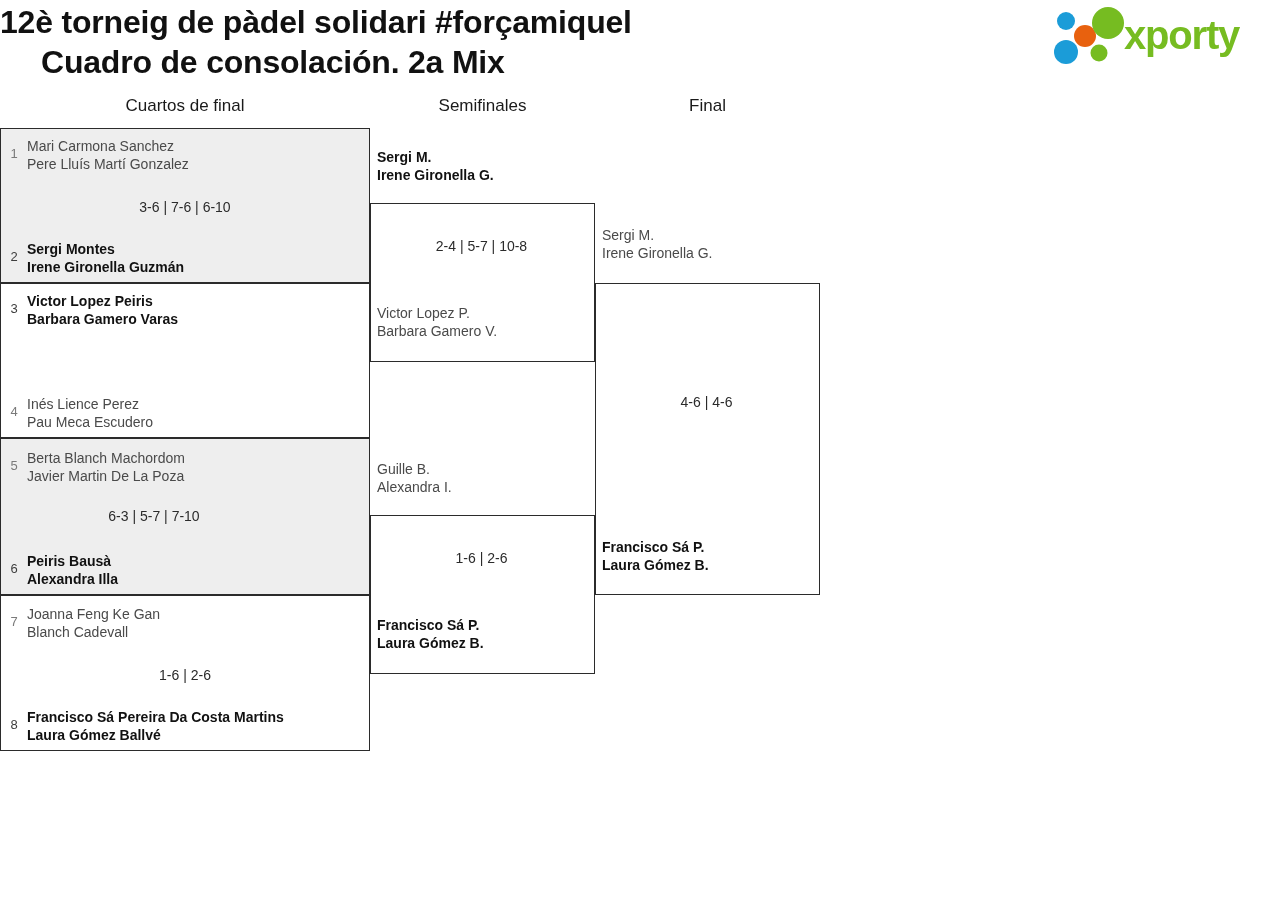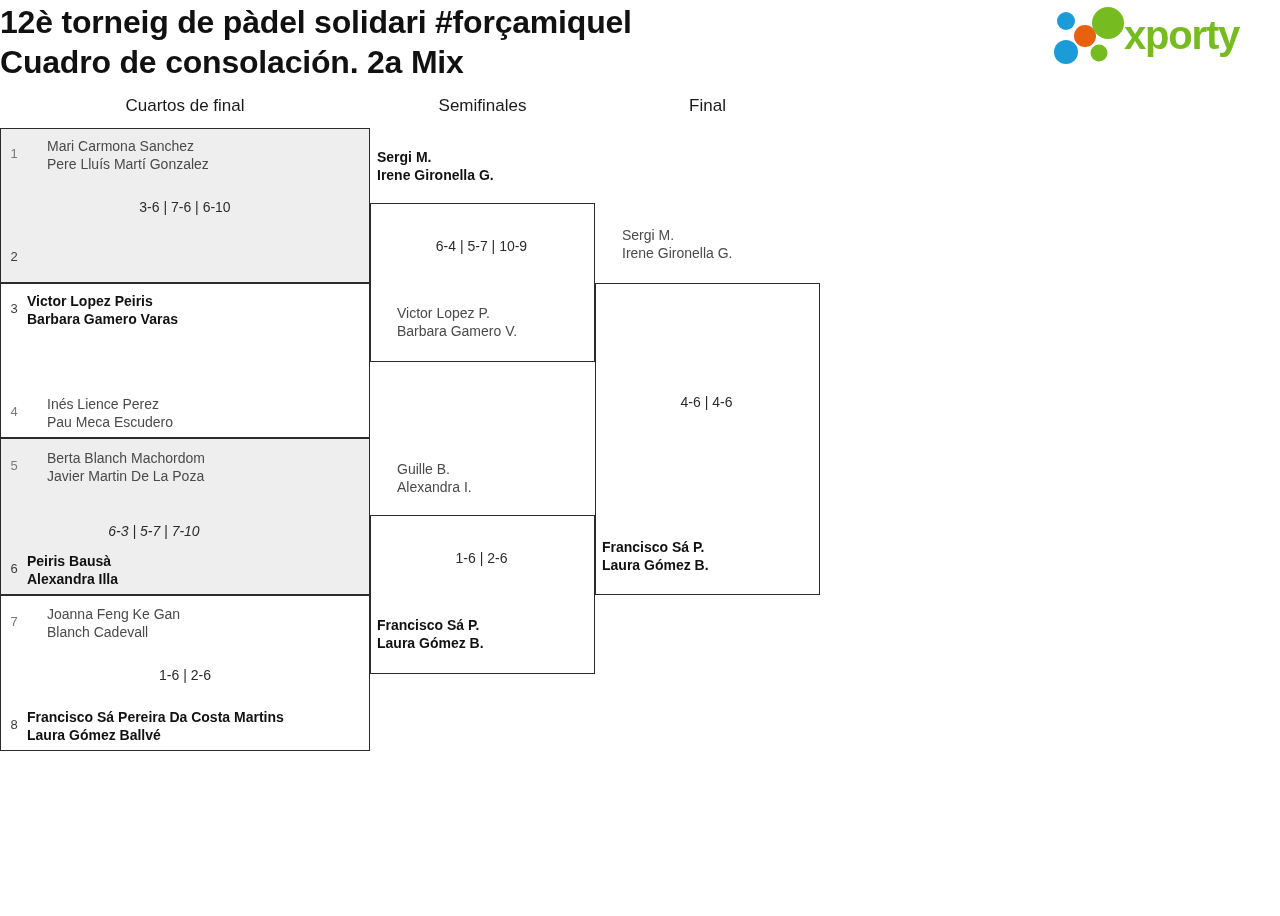--- a/index.html
+++ b/index.html
@@ -20,7 +20,7 @@
     font-size: 32px; font-weight: 700; line-height: 1.25;
     letter-spacing: -0.2px; color: #111111; white-space: nowrap;
   }
-  .title-line2 { display: block; }
+  .title-line2 { display: block; padding-left: 41px; }
 
   .logo { position: absolute; left: 1052px; top: 6px; width: 224px; height: 60px; }
   .logo-dots { position: absolute; left: 0; top: 0; width: 74px; height: 60px; }

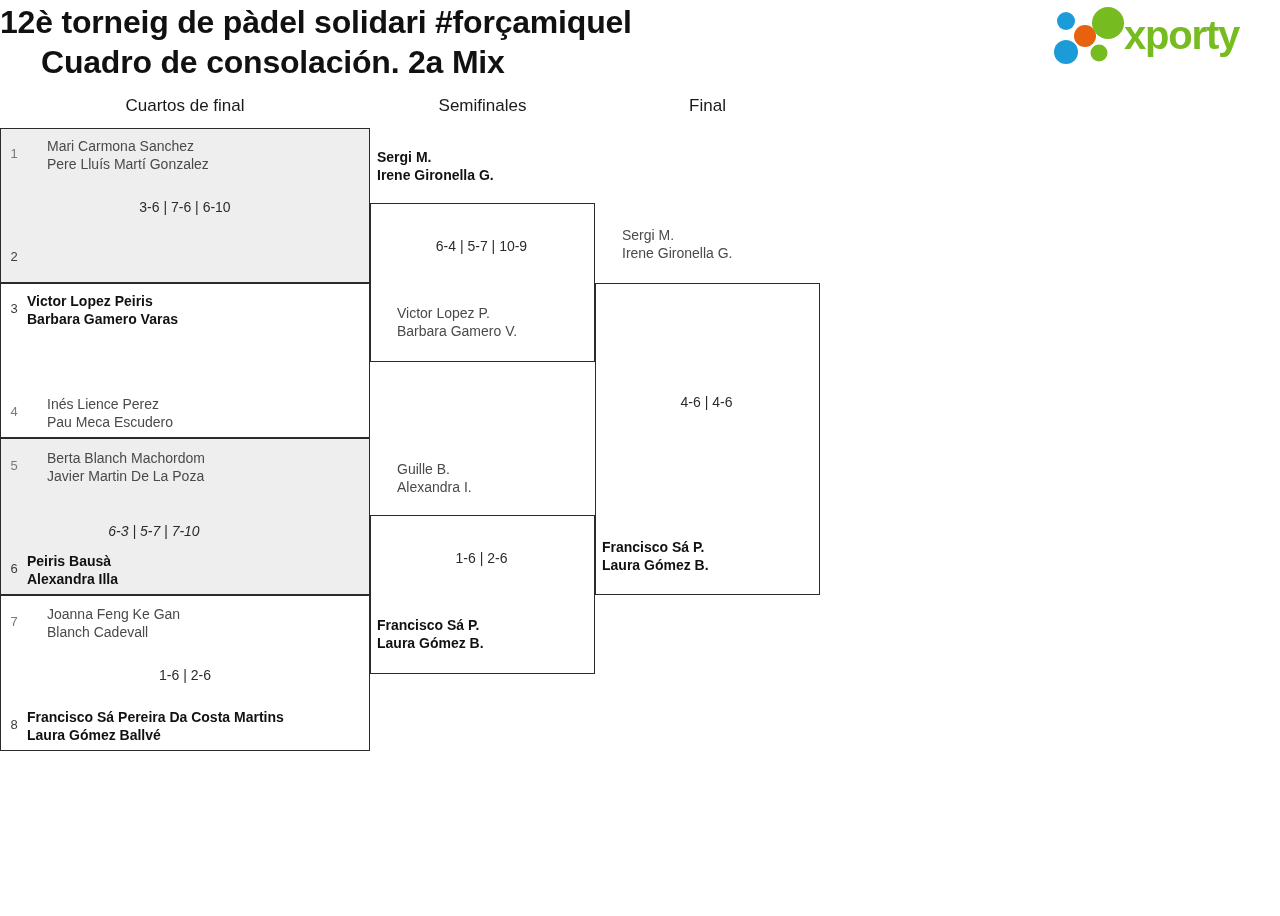--- a/index.html
+++ b/index.html
@@ -66,7 +66,7 @@
   }
   .names { font-size: 14px; white-space: nowrap; }
   .names .n1, .names .n2 { display: block; }
-  .loser  .names { color: #4a4a4a; font-weight: 400; margin-left: 20px; }
+  .loser  .names { color: #4a4a4a; font-weight: 400; }
   .winner .names { color: #111111; font-weight: 700; }
   .loser  .seed  { color: #7a7a7a; font-weight: 400; }
   .winner .seed  { color: #3d3d3d; font-weight: 400; }

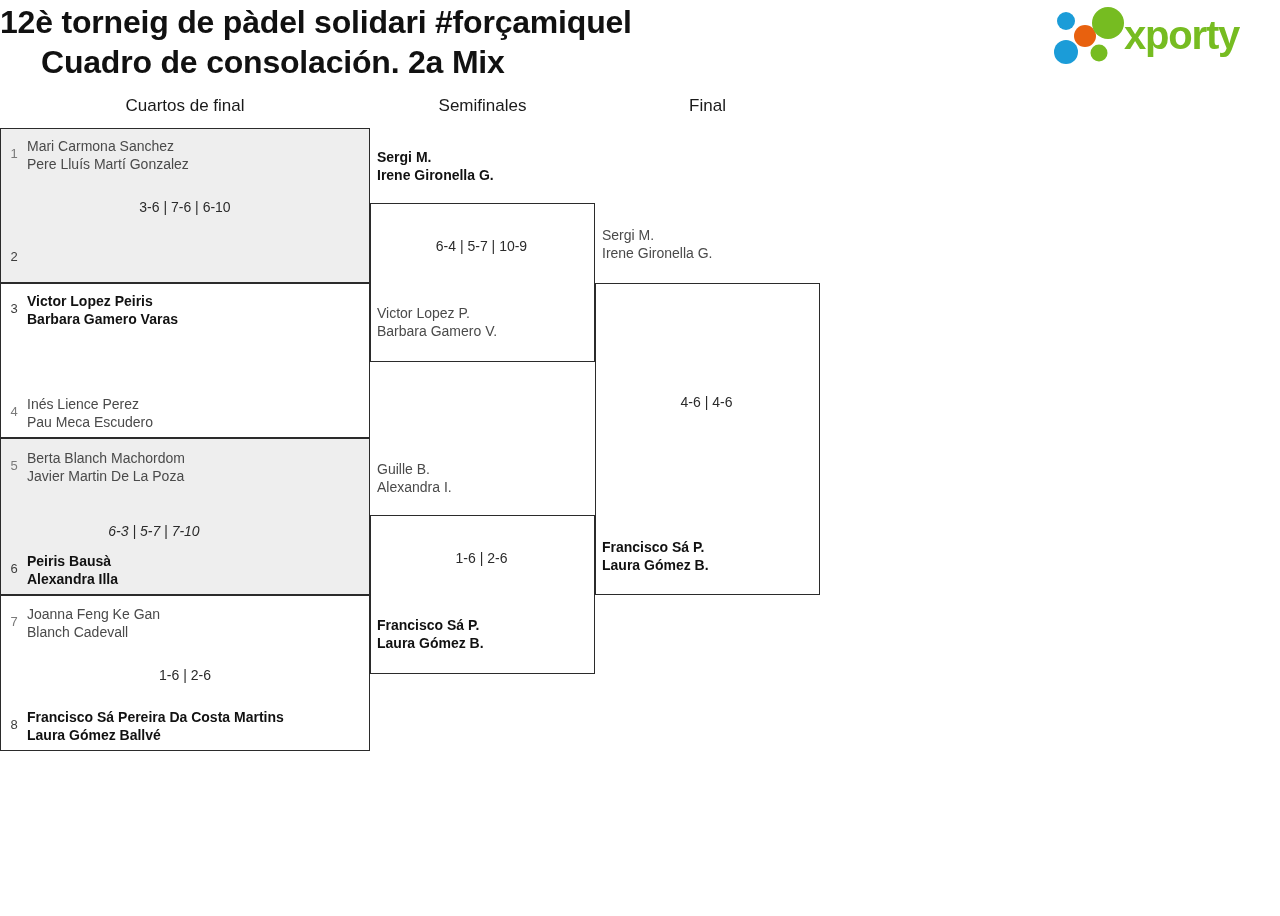--- a/index.html
+++ b/index.html
@@ -116,6 +116,10 @@
       <div class="score" style="left:0; top:70px; width:368px;">3-6 | 7-6 | 6-10</div>
       <div class="team winner" style="left:0; top:111px;">
         <span class="seed">2</span>
+        <span class="names">
+          <span class="n1">Sergi Montes</span>
+          <span class="n2">Irene Gironella Guzmán</span>
+        </span>
       </div>
     </div>
 

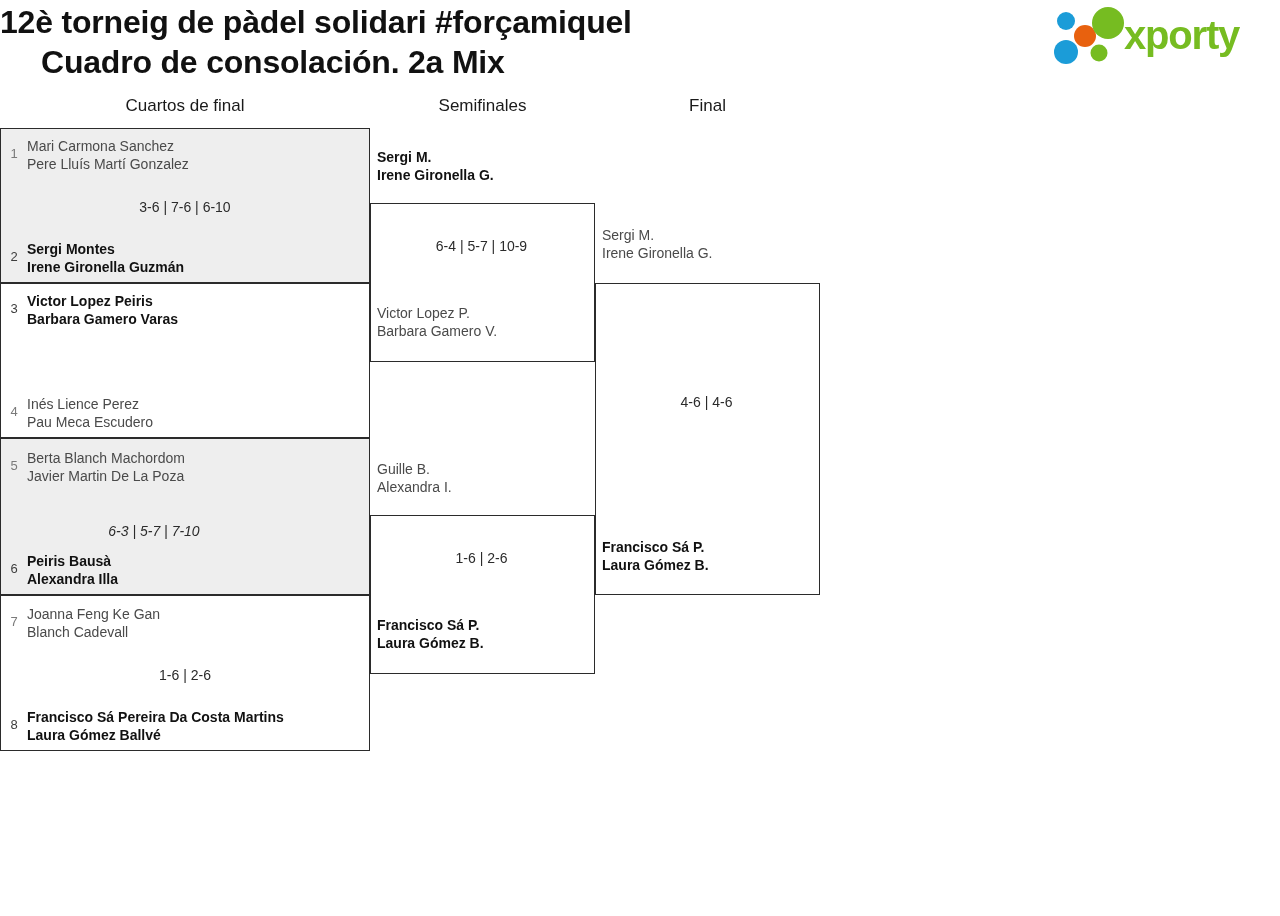--- a/index.html
+++ b/index.html
@@ -183,7 +183,7 @@
         <span class="n2">Irene Gironella G.</span>
       </span>
     </div>
-    <div class="score" style="left:371px; top:238px; width:221px;">6-4 | 5-7 | 10-9</div>
+    <div class="score" style="left:371px; top:238px; width:221px;">2-4 | 5-7 | 10-8</div>
     <div class="team loser" style="left:377px; top:304px;">
       <span class="names">
         <span class="n1">Victor Lopez P.</span>

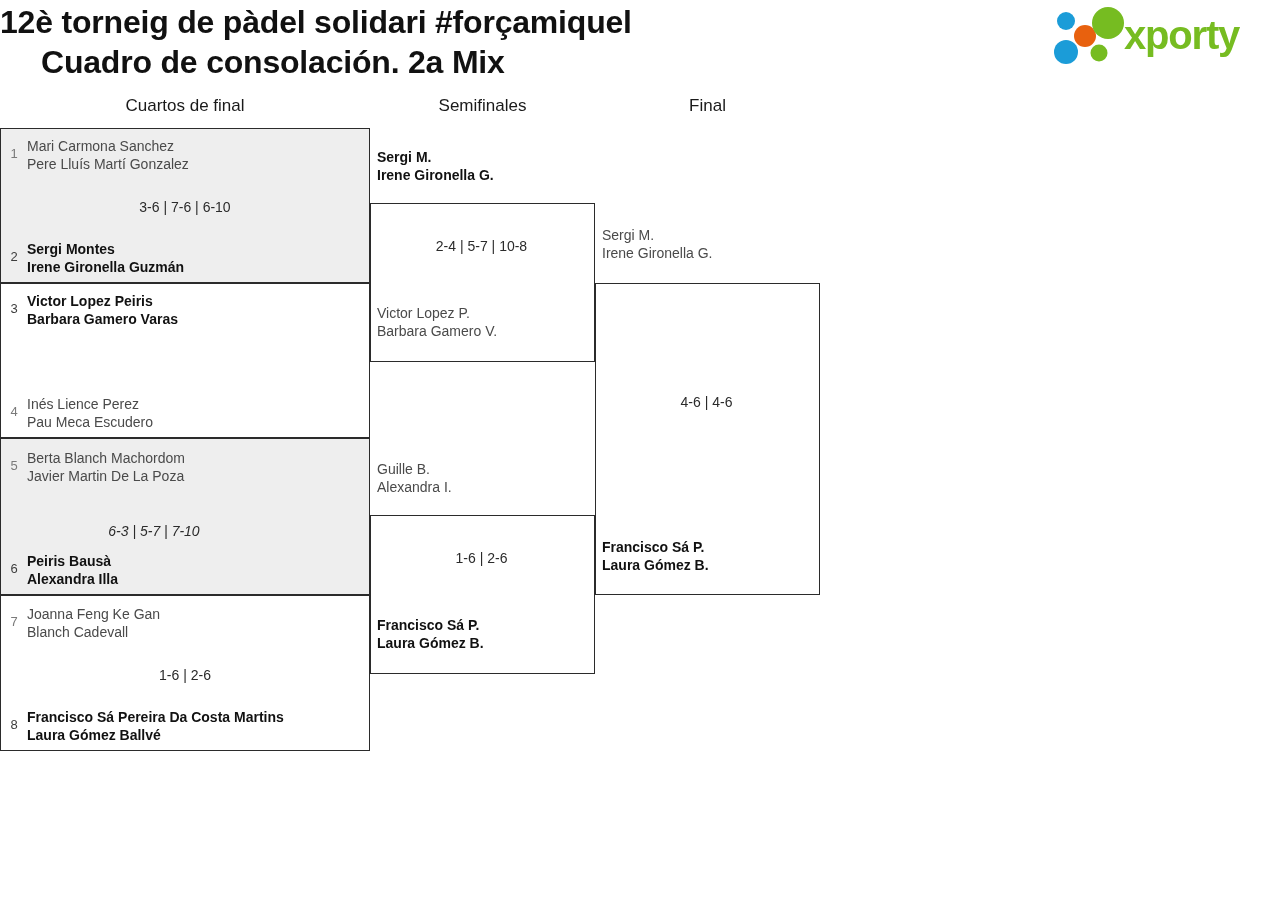--- a/index.html
+++ b/index.html
@@ -148,7 +148,7 @@
           <span class="n2">Javier Martin De La Poza</span>
         </span>
       </div>
-      <div class="score" style="left:0; top:84px; width:306px;font-style:italic;">6-3 | 5-7 | 7-10</div>
+      <div class="score" style="left:0; top:69px; width:306px;">6-3 | 5-7 | 7-10</div>
       <div class="team winner" style="left:0; top:113px;">
         <span class="seed">6</span>
         <span class="names">

